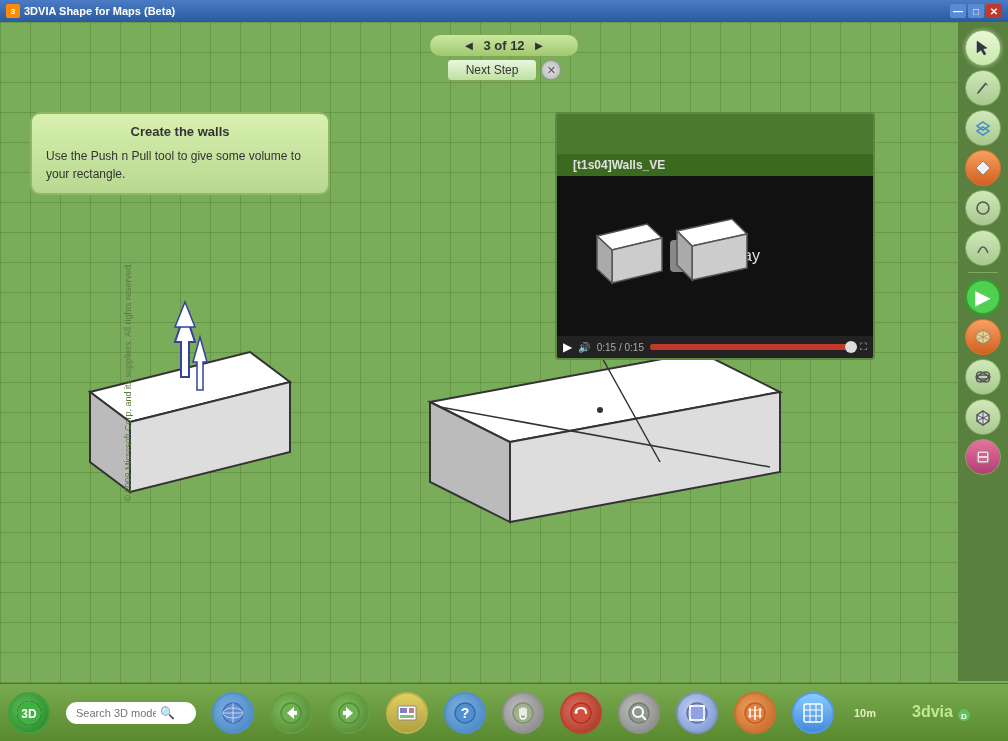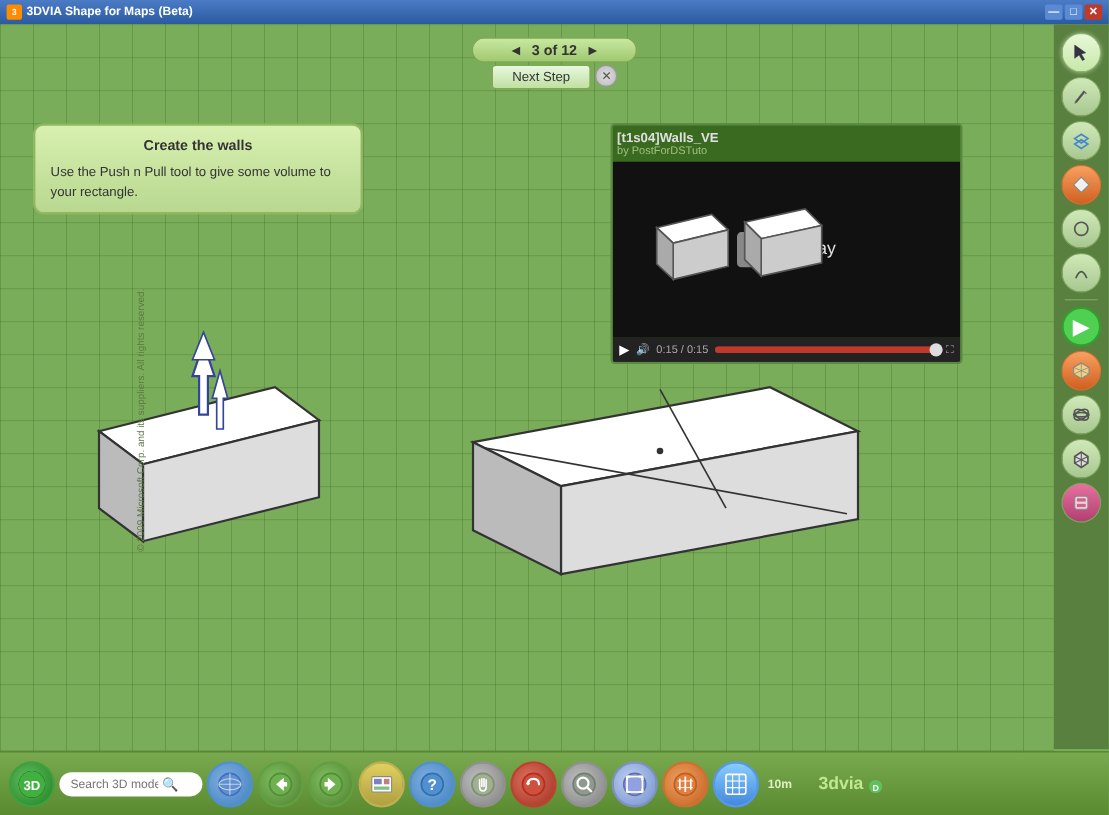--- a/index.html
+++ b/index.html
@@ -102,6 +102,7 @@
     }
     #next-step-row {
       display: flex;
+      align-items: center;
       gap: 4px;
     }
     #next-step-btn {

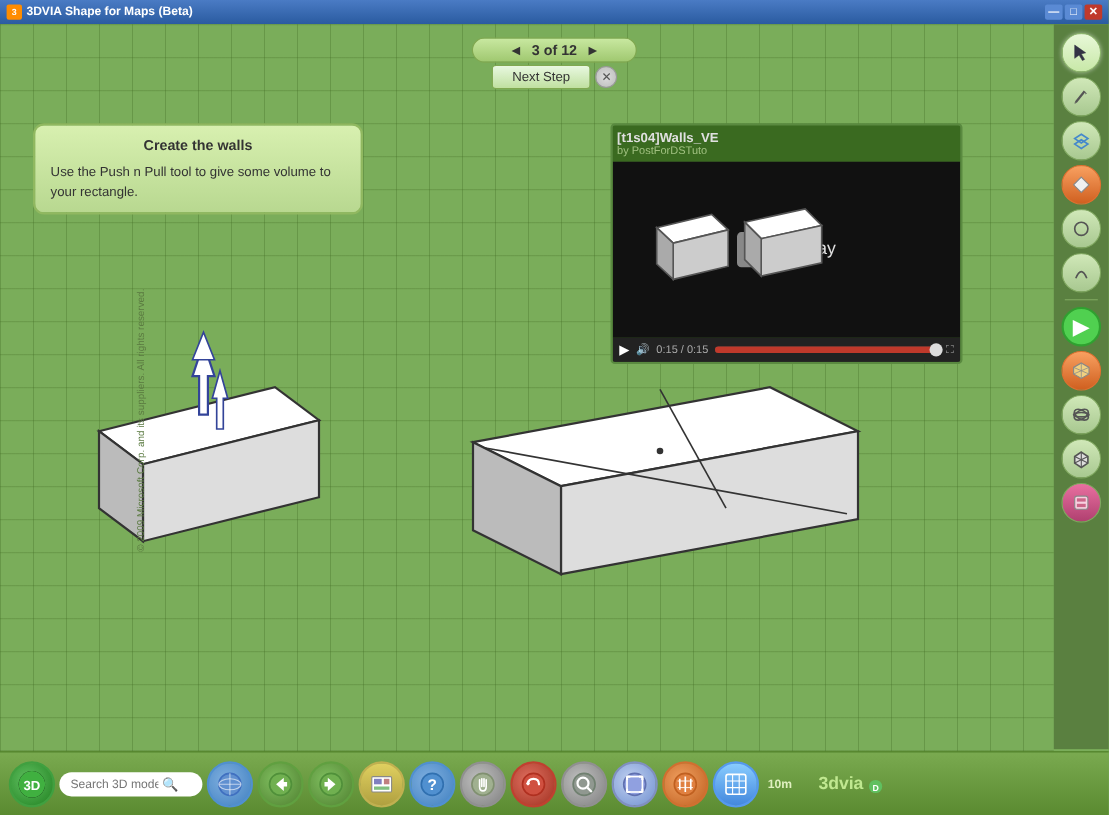--- a/index.html
+++ b/index.html
@@ -167,7 +167,8 @@
     }
     #video-header {
       background: #3a6a20;
-      padding: 4px 4px;
+      padding: 4px 16px;
+      margin-top: 40px;
     }
     #video-title {
       color: #e0e0e0;

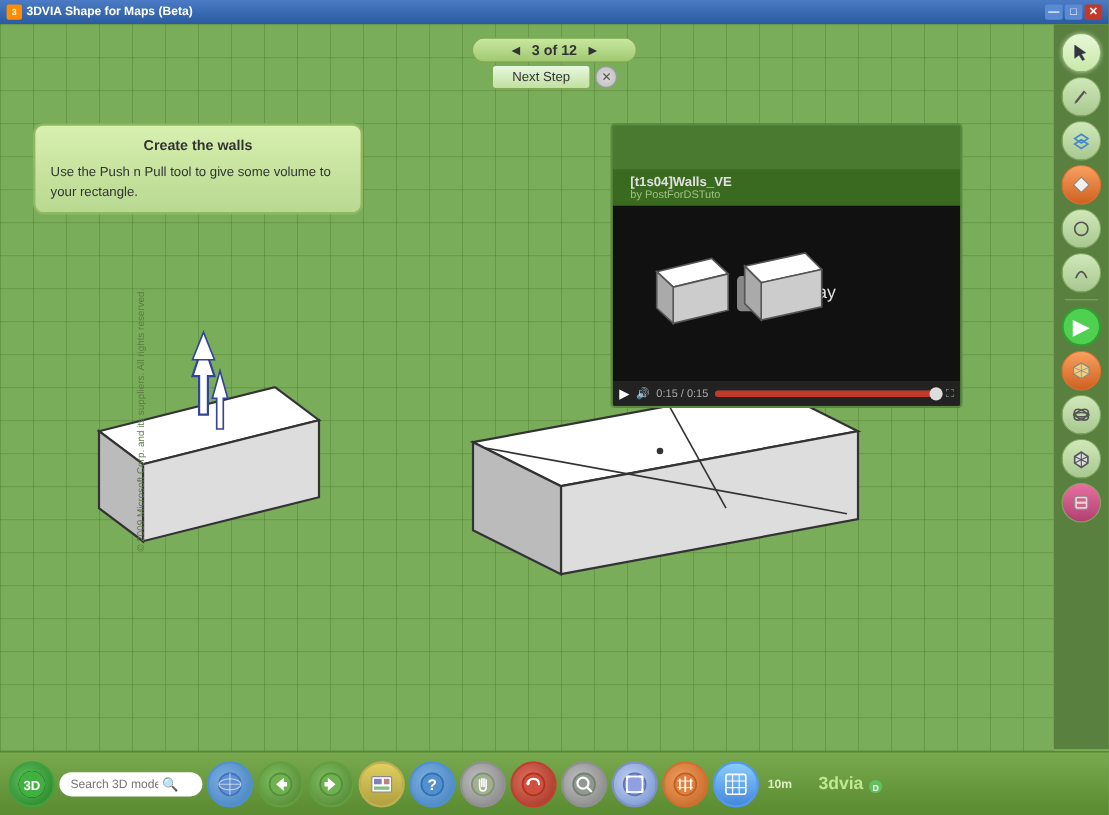--- a/index.html
+++ b/index.html
@@ -514,7 +514,6 @@
   <div id="video-panel">
     <div id="video-header">
       <div id="video-title">[t1s04]Walls_VE</div>
-      <div id="video-subtitle">by PostForDSTuto</div>
     </div>
     <div id="video-screen">
 

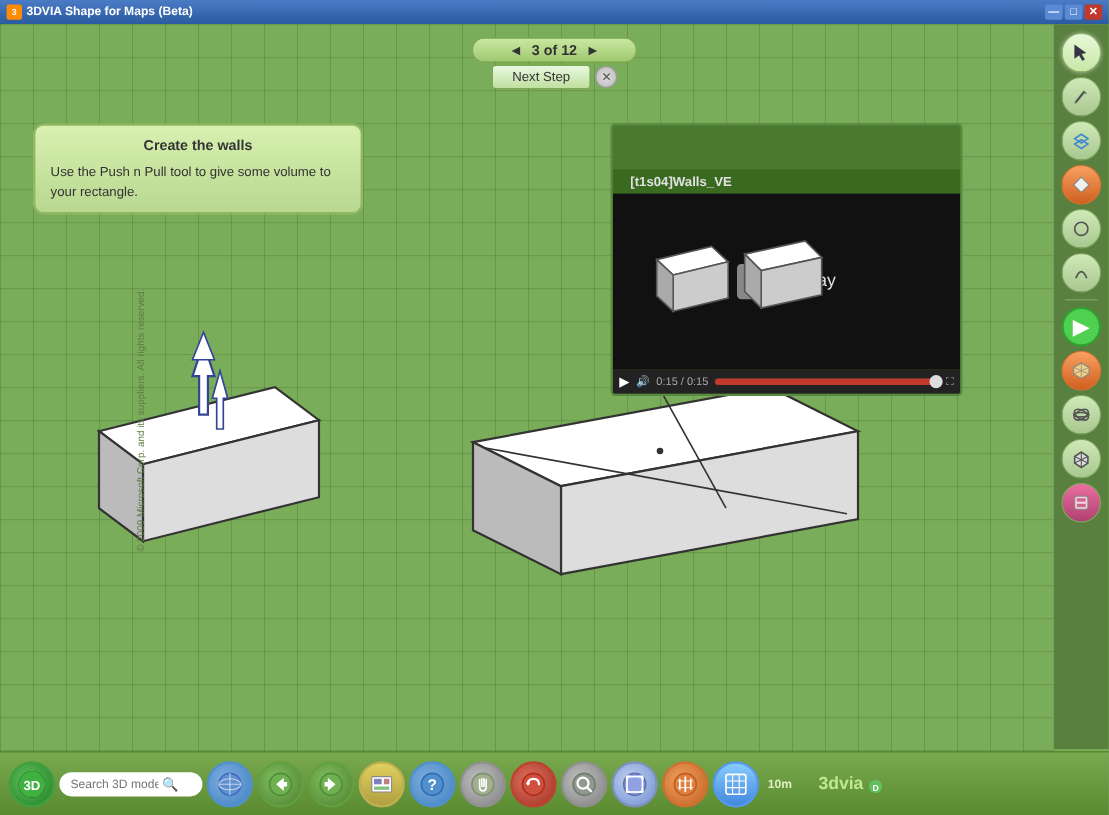--- a/index.html
+++ b/index.html
@@ -321,7 +321,7 @@
       display: flex;
       align-items: center;
       padding: 0 8px;
-      gap: 4px;
+      gap: 16px;
       z-index: 10;
     }
     .bottom-btn {

